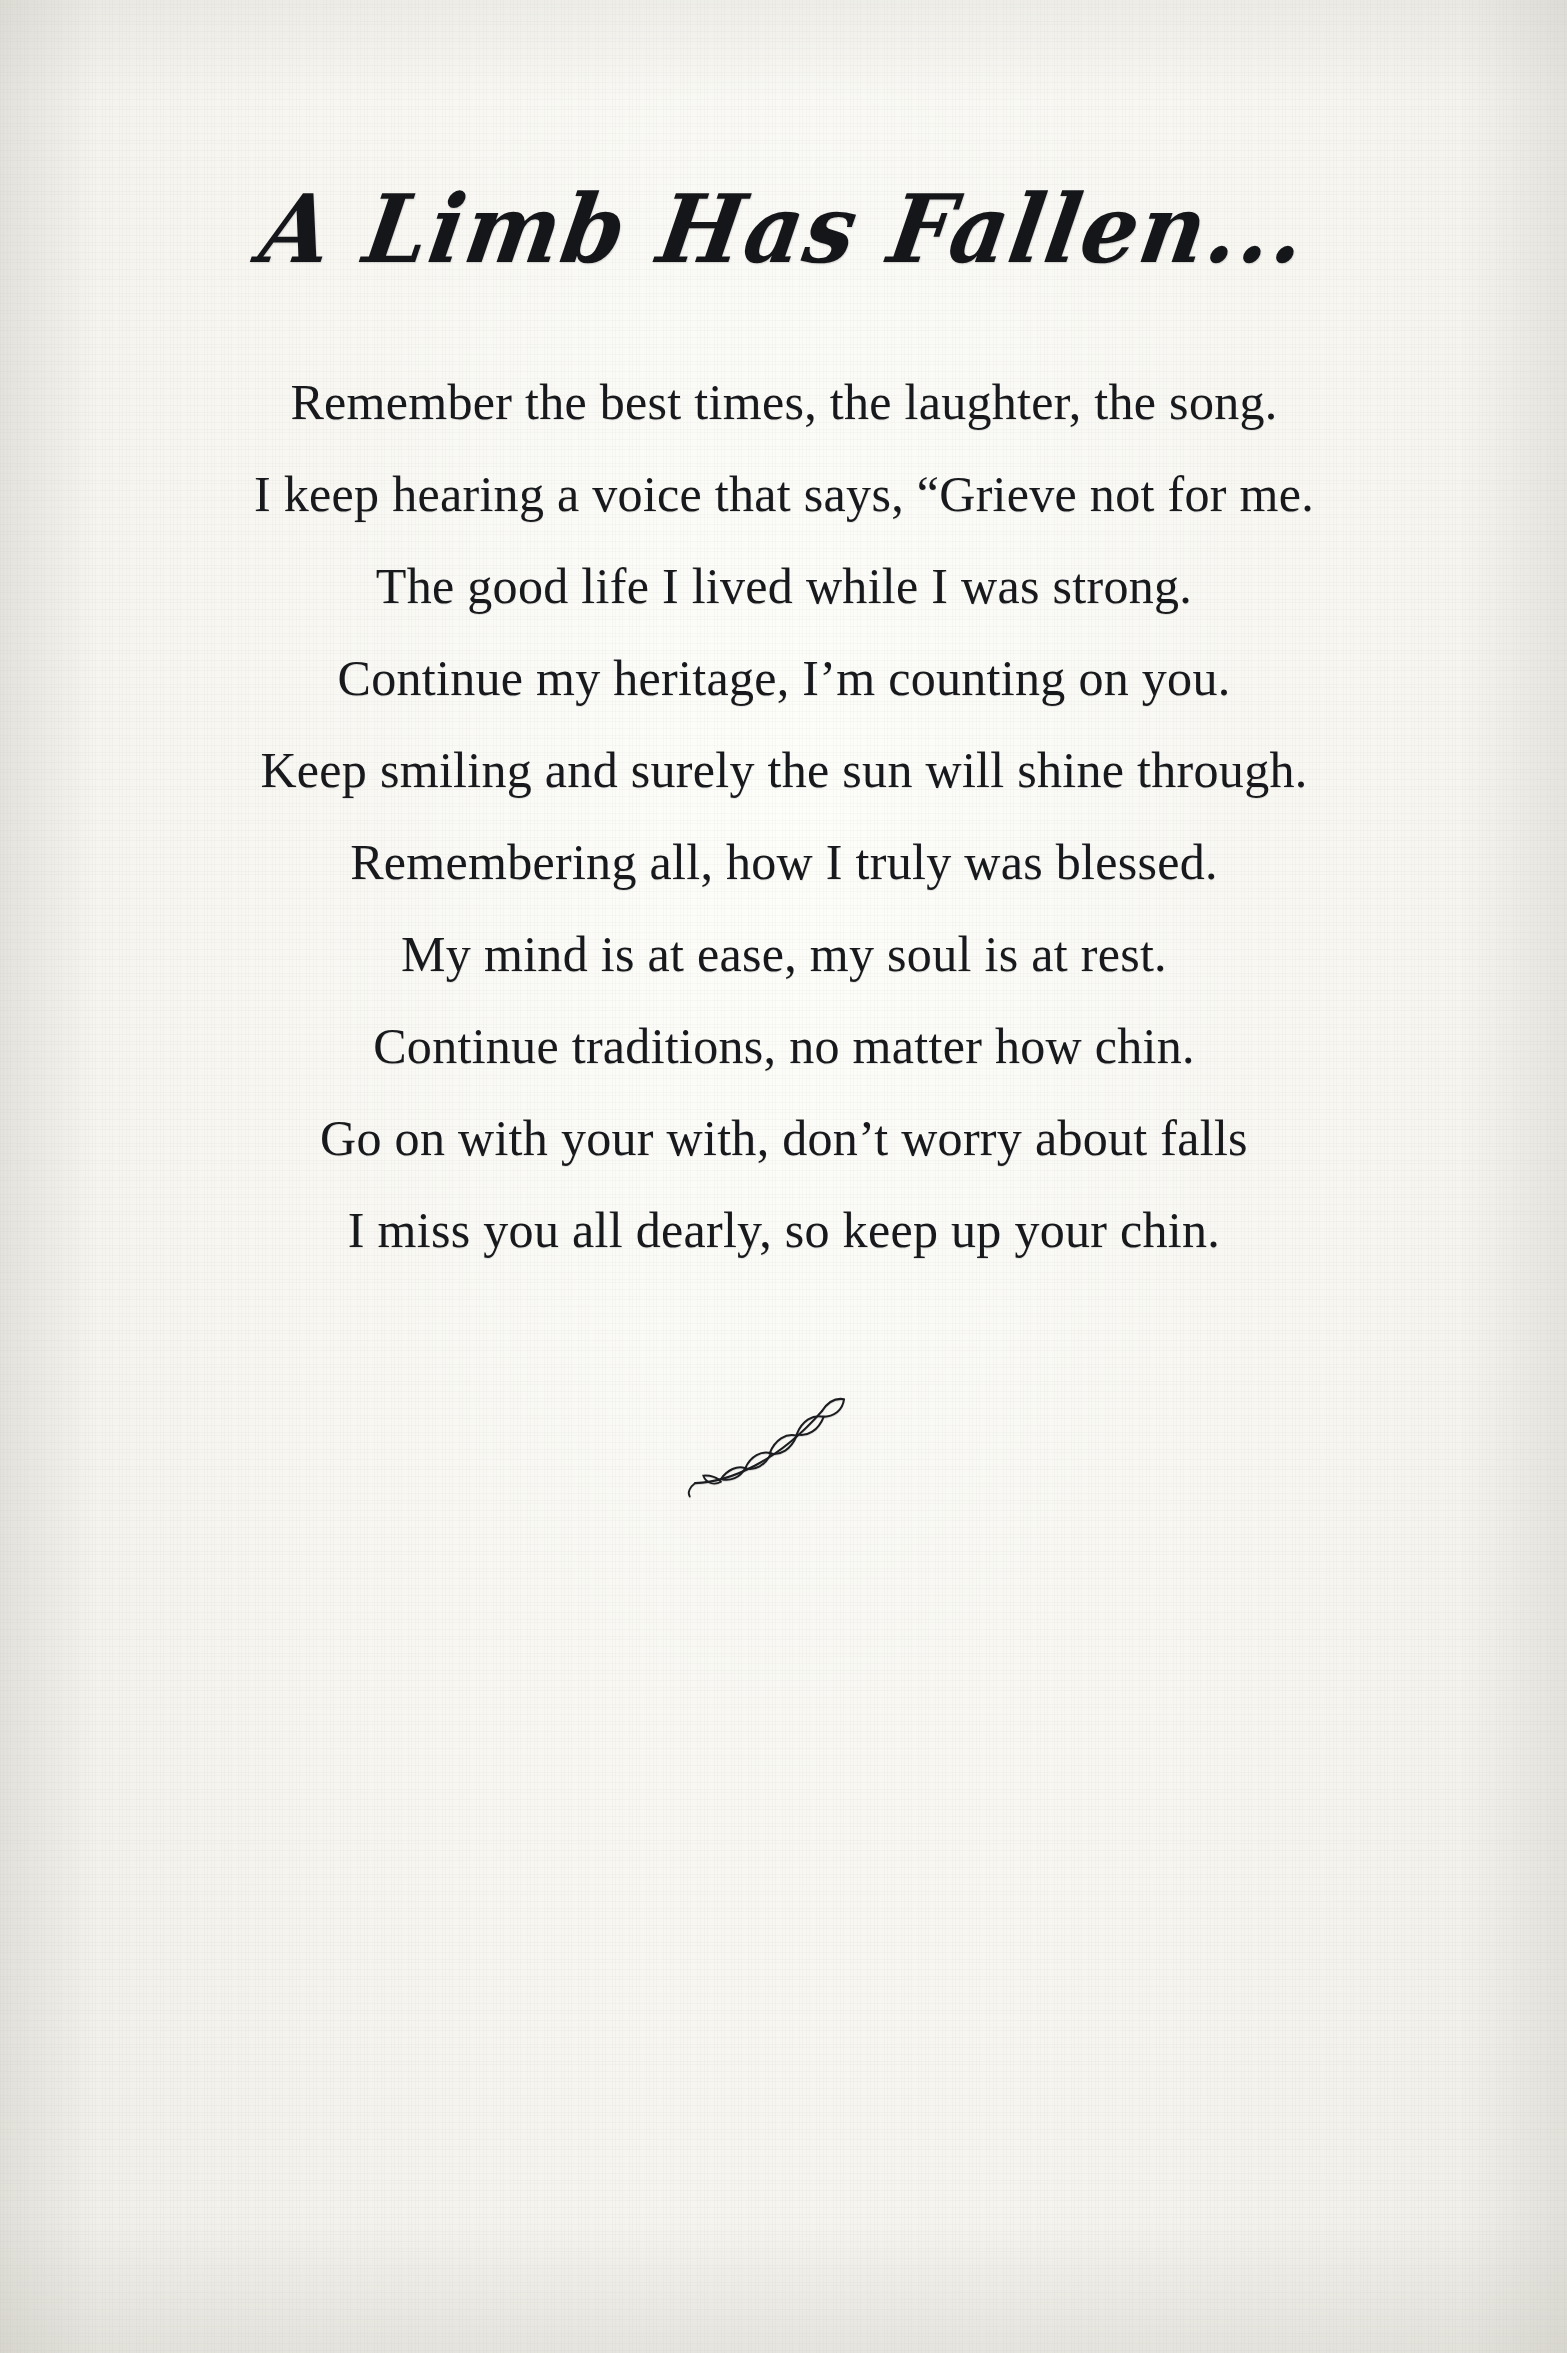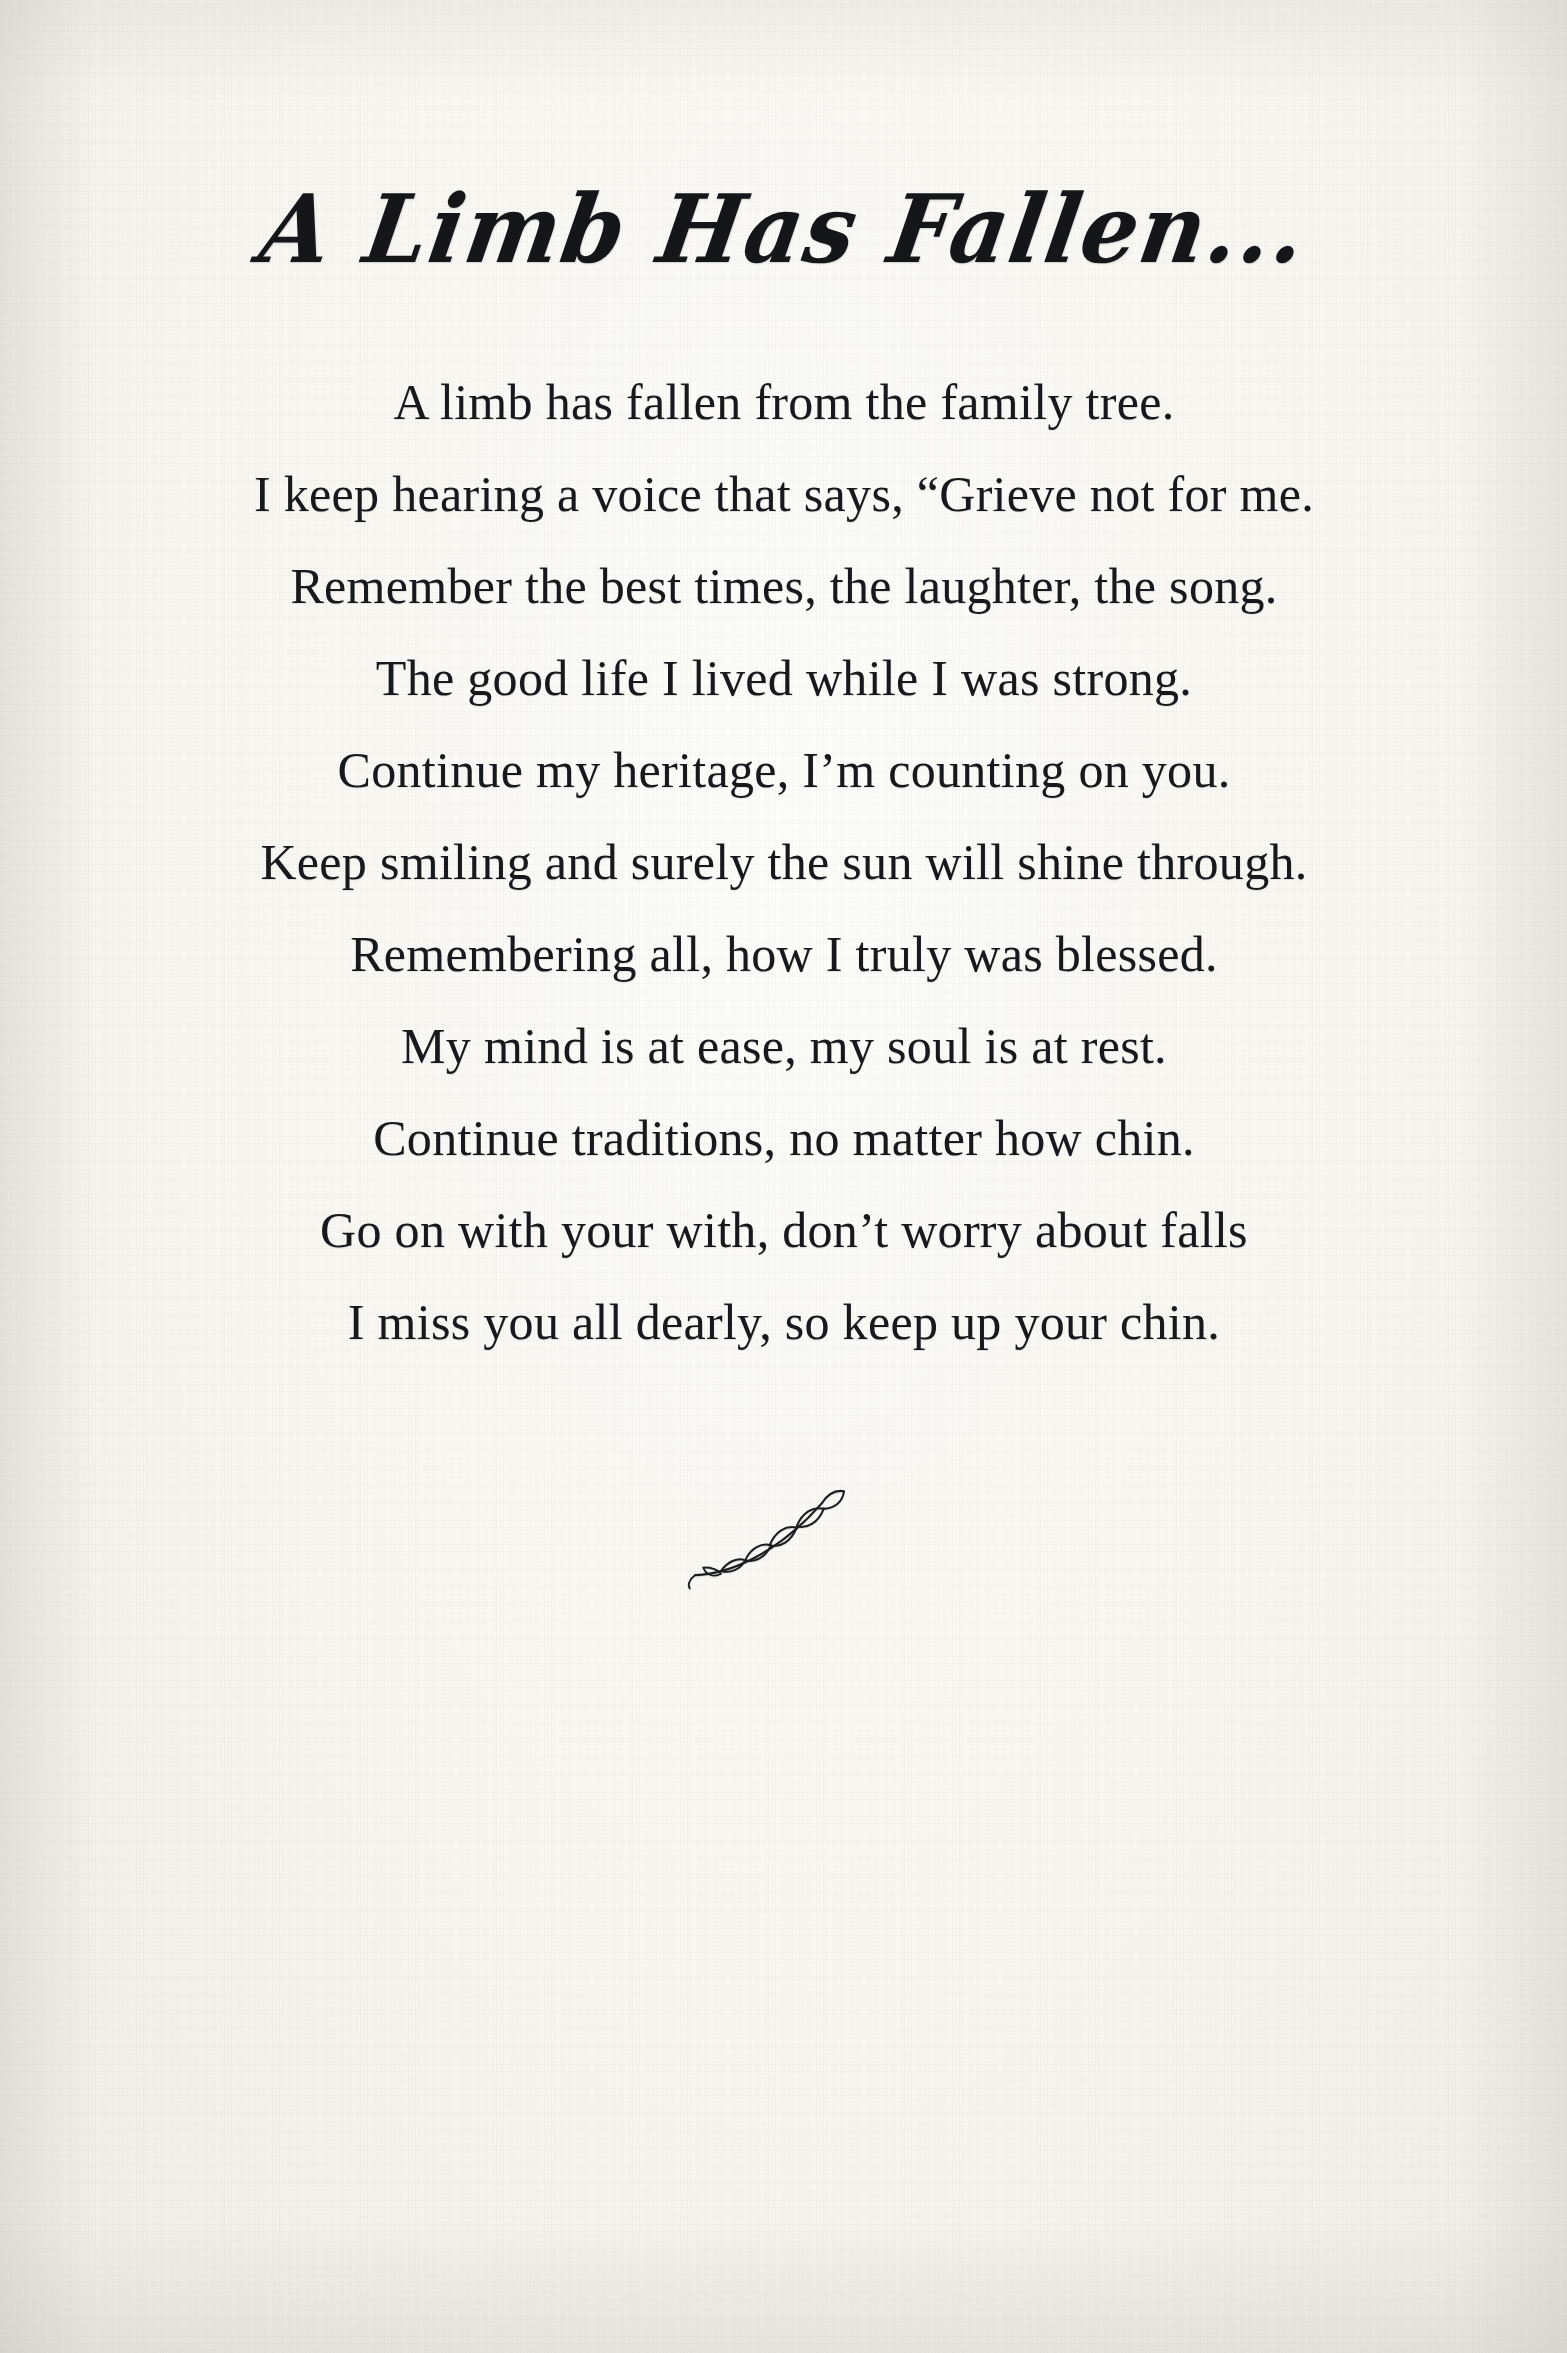--- a/index.html
+++ b/index.html
@@ -122,7 +122,6 @@
     <div class="title">A Limb Has Fallen...</div>
 
     <div class="poem">
-      <p class="poem-line">A limb has fallen from the family tree.</p>
       <p class="poem-line">I keep hearing a voice that says, “Grieve not for me.</p>
       <p class="poem-line">Remember the best times, the laughter, the song.</p>
       <p class="poem-line">The good life I lived while I was strong.</p>

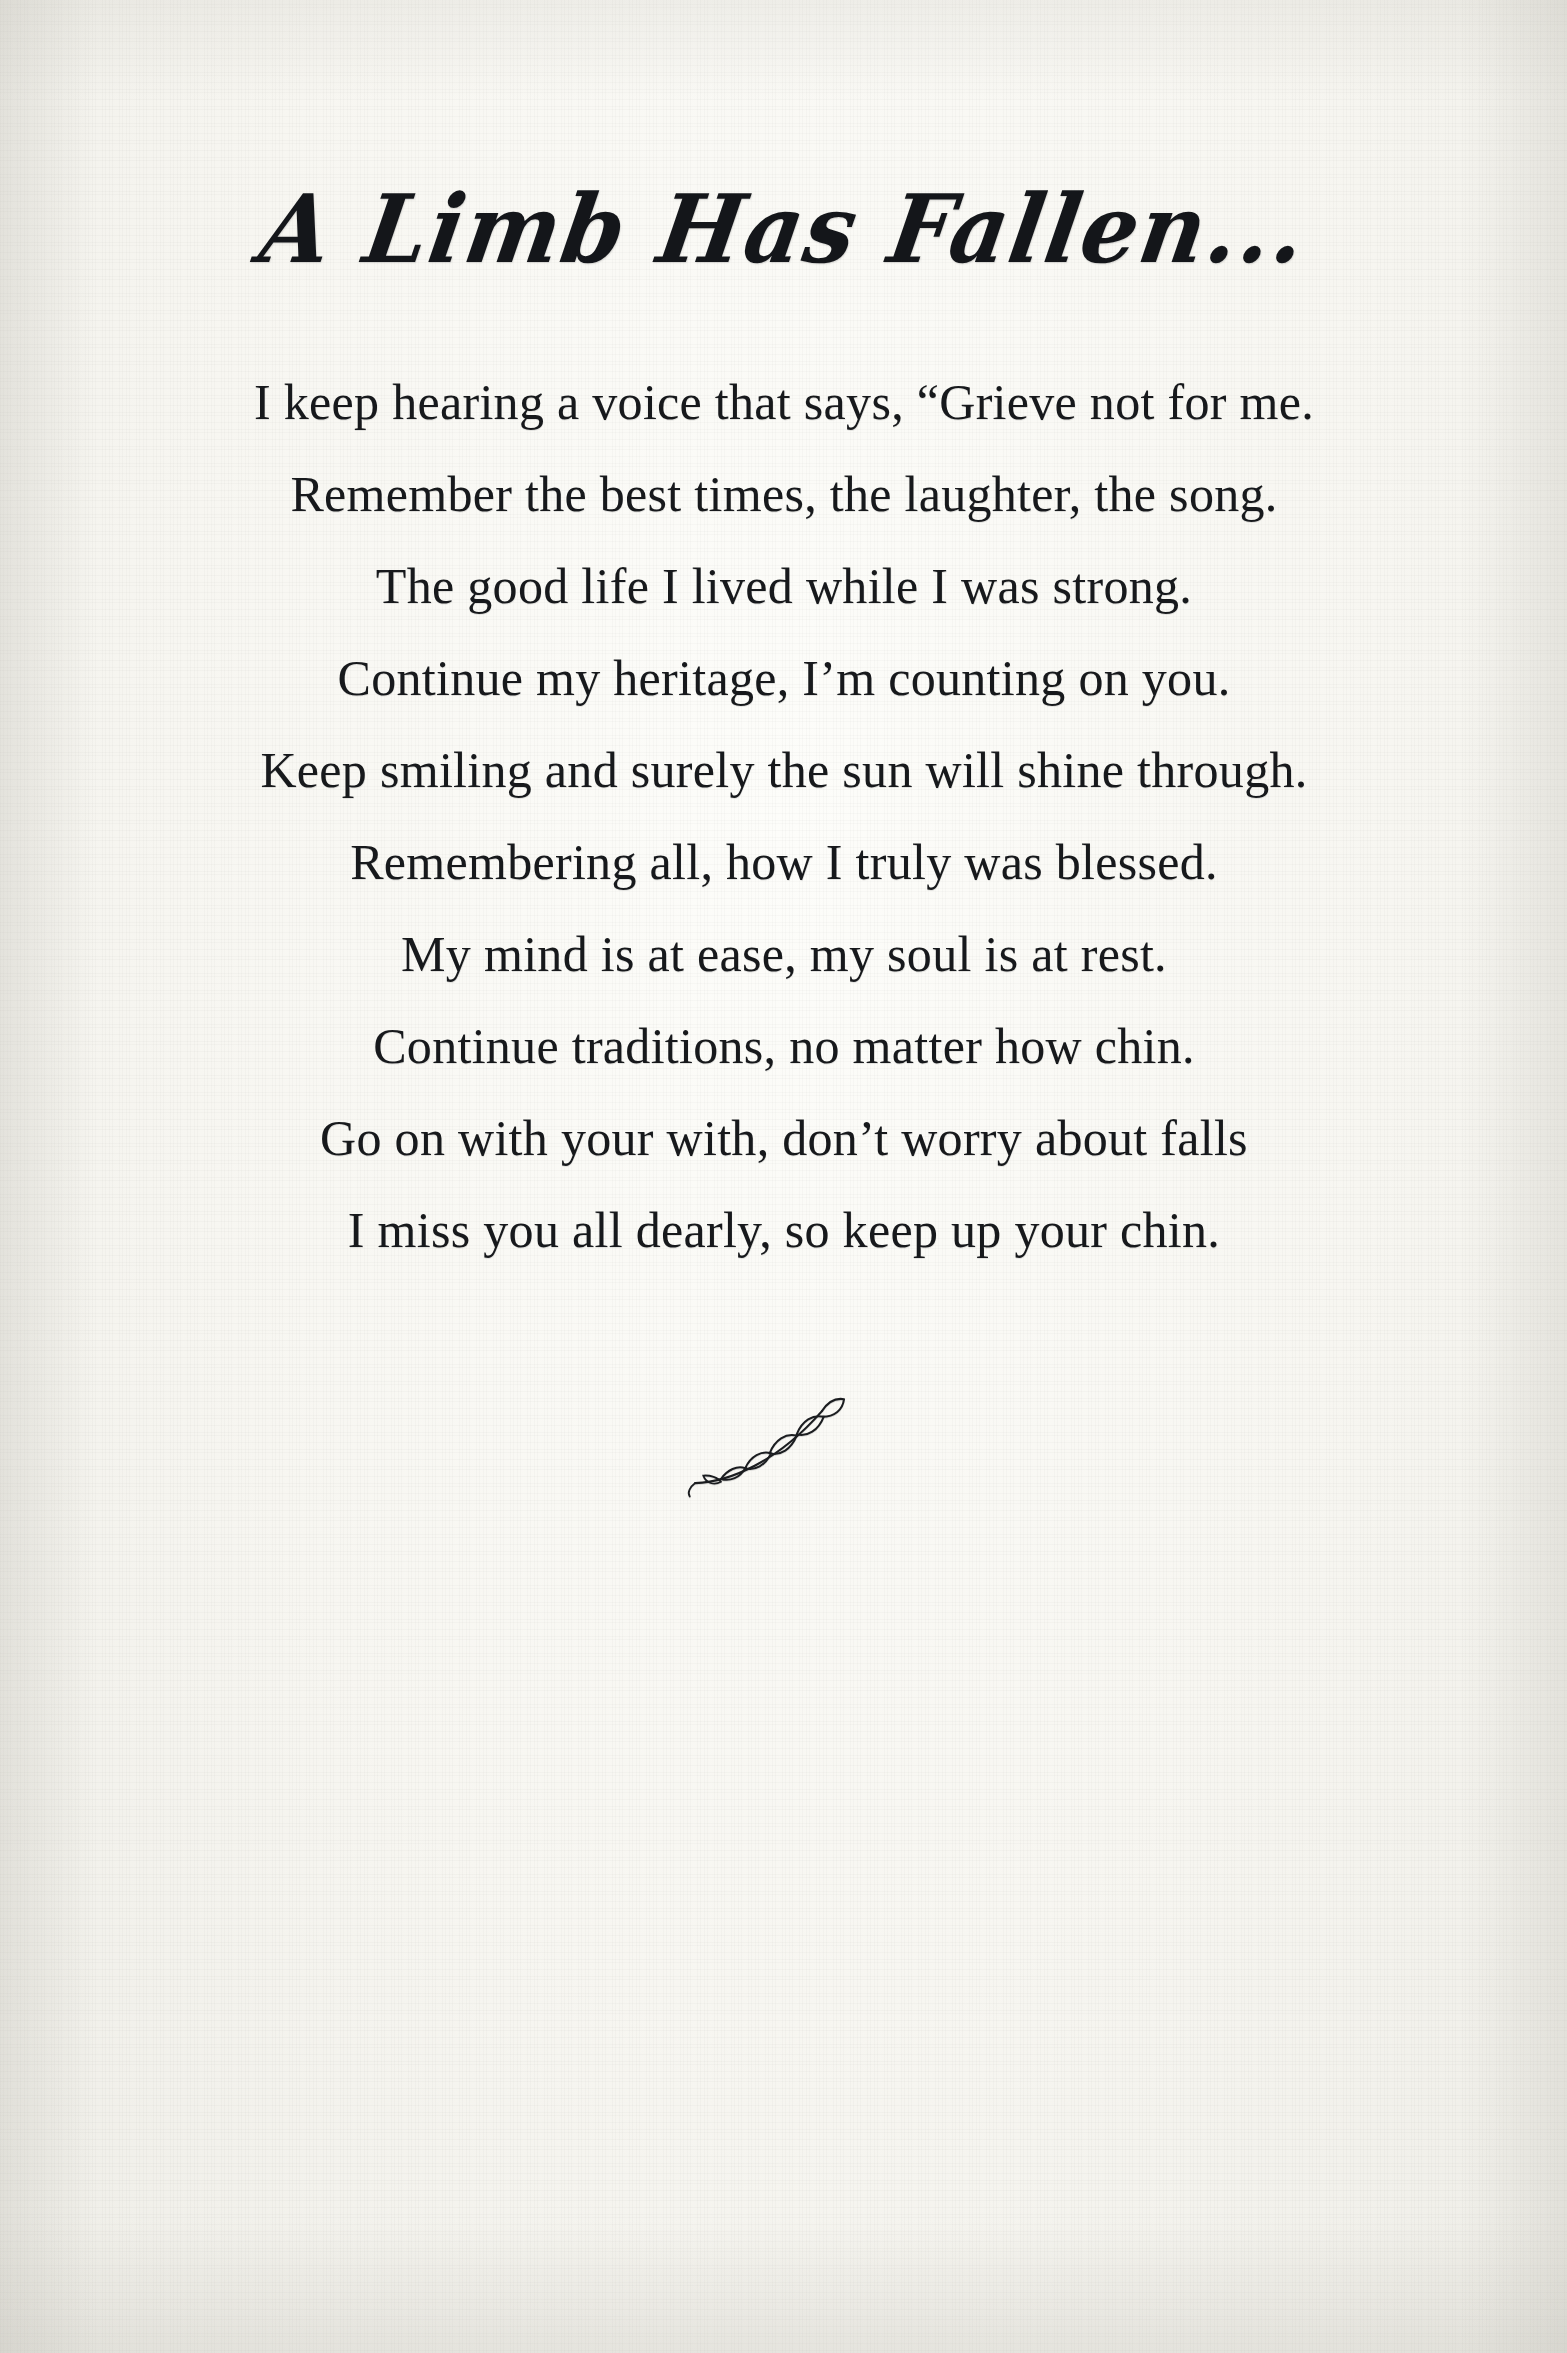--- a/index.html
+++ b/index.html
@@ -122,8 +122,8 @@
     <div class="title">A Limb Has Fallen...</div>
 
     <div class="poem">
+      <p class="poem-line">Remember the best times, the laughter, the song.</p>
       <p class="poem-line">I keep hearing a voice that says, “Grieve not for me.</p>
-      <p class="poem-line">Remember the best times, the laughter, the song.</p>
       <p class="poem-line">The good life I lived while I was strong.</p>
       <p class="poem-line">Continue my heritage, I’m counting on you.</p>
       <p class="poem-line">Keep smiling and surely the sun will shine through.</p>

